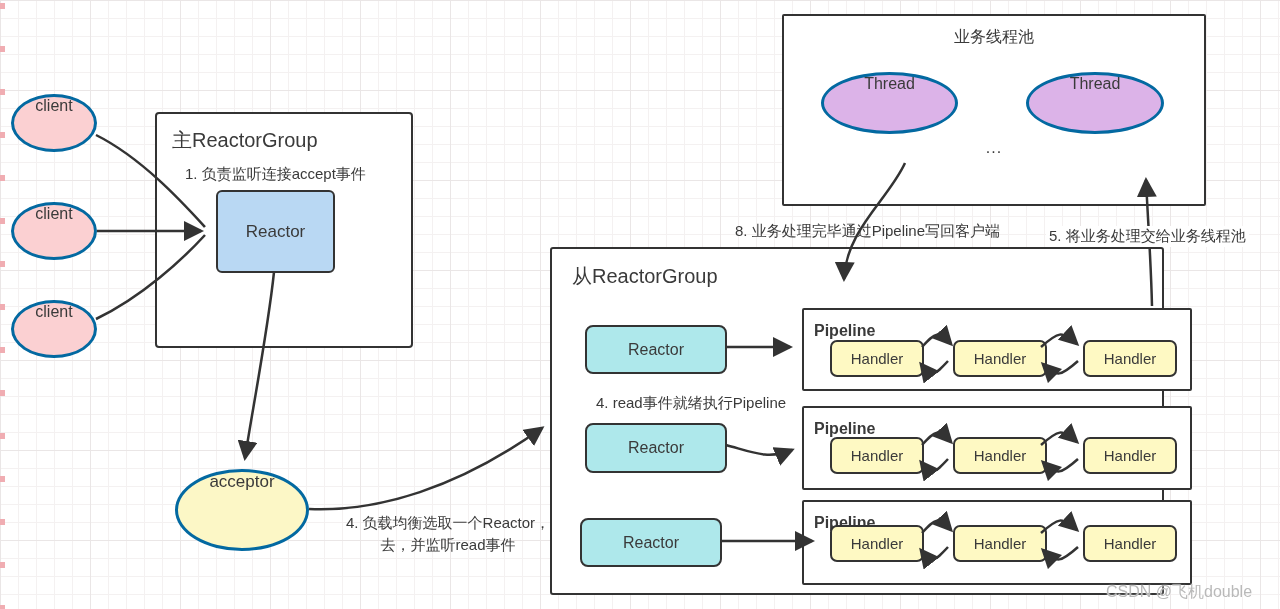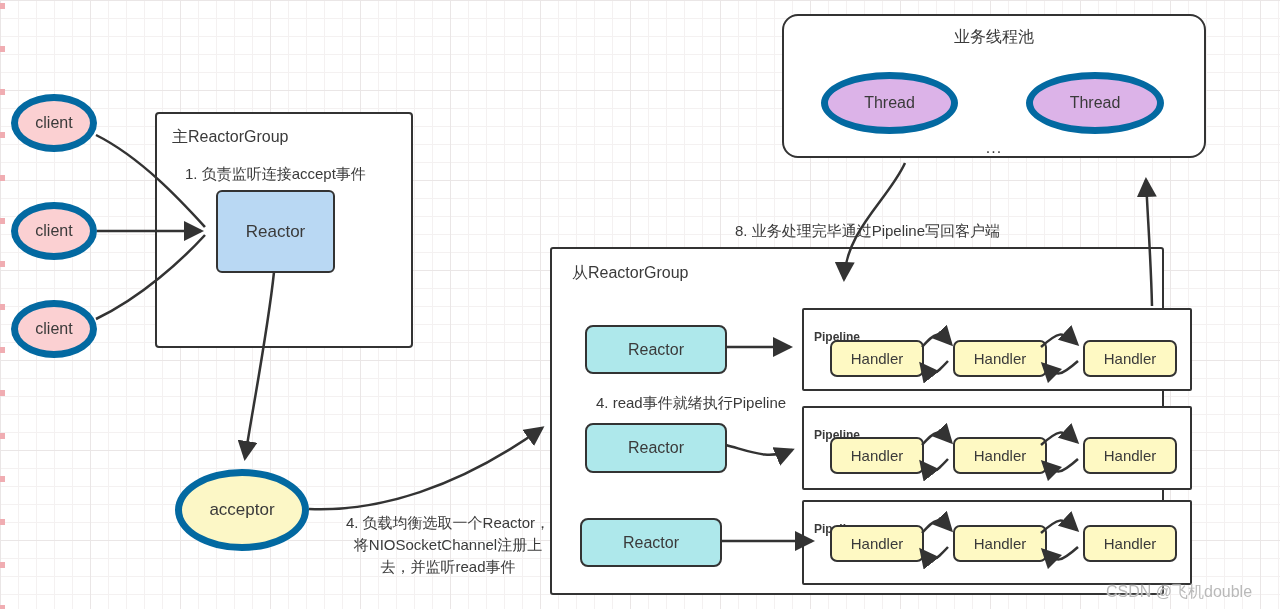--- a/index.html
+++ b/index.html
@@ -105,7 +105,7 @@
     </div>
   </div>
 
-  <div class="abs groupbox" style="left:782px;top:14px;width:424px;height:144px;border-radius:16px;">
+  <div class="abs groupbox" style="left:782px;top:14px;width:424px;height:192px;border-radius:2px;">
     <div style="position:absolute;left:0;top:11px;width:100%;text-align:center;font-size:16px;">业务线程池</div>
     <div class="abs ellipse" style="left:37px;top:56px;width:137px;height:62px;background:#dcb3e8;">
       <span>Thread</span>

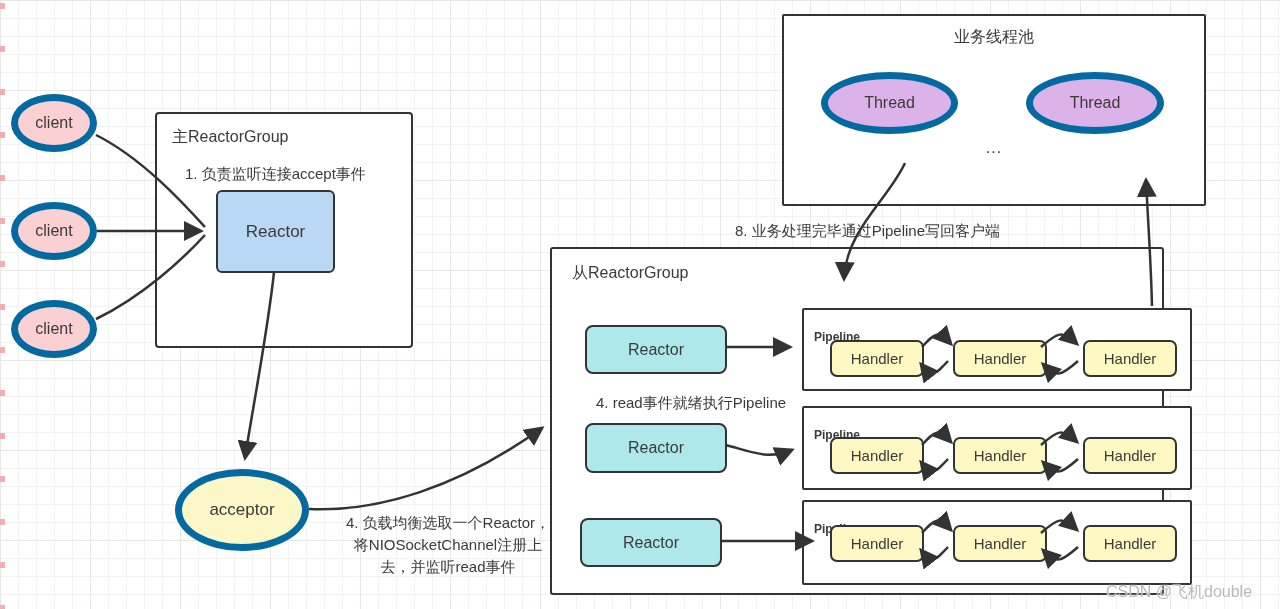--- a/index.html
+++ b/index.html
@@ -16,7 +16,7 @@
   .edge-ticks{position:absolute;left:0;top:3px;width:5px;height:100%;
     background:repeating-linear-gradient(to bottom,#f0adb2 0 6px,transparent 6px 43px);}
   .abs{position:absolute;box-sizing:border-box;}
-  .ellipse{border:7px solid #0369a1;border-radius:50%;display:flex;align-items:center;justify-content:center;
+  .ellipse{border:3px solid #0369a1;border-radius:50%;display:flex;justify-content:center;
     font-size:16px;background:#fff;}
   .groupbox{border:2.5px solid #333;border-radius:5px;background:#fff;}
   .nodebox{border:2.5px solid #333;display:flex;align-items:center;justify-content:center;font-size:16px;background:#fef9c3;}

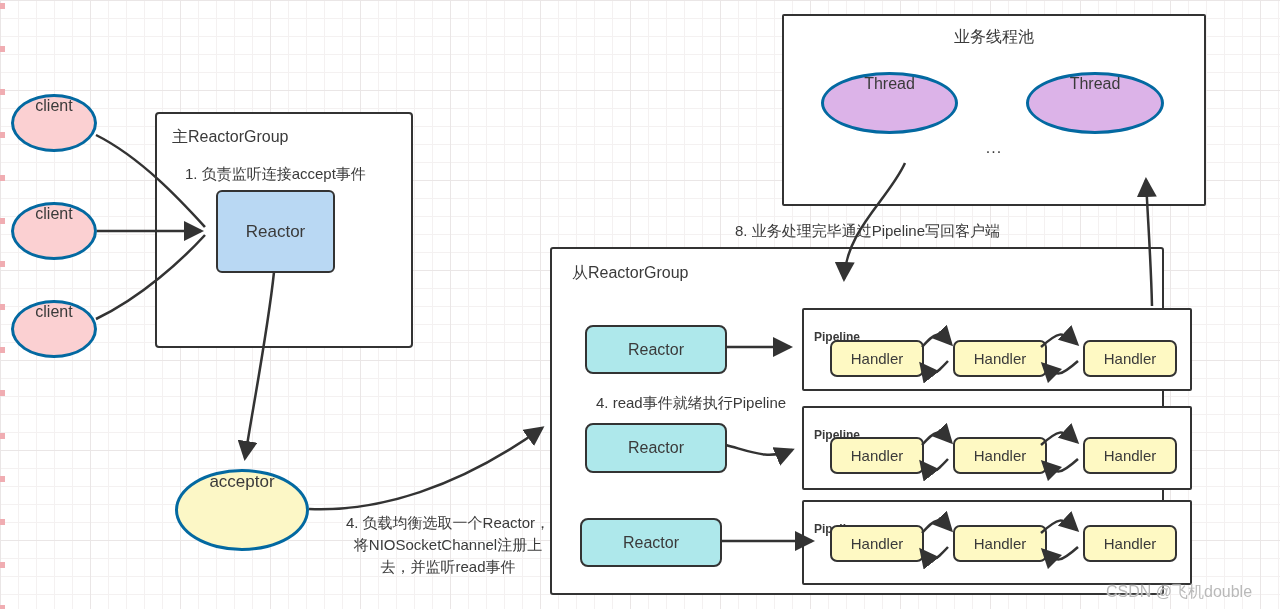--- a/index.html
+++ b/index.html
@@ -20,7 +20,7 @@
     font-size:16px;background:#fff;}
   .groupbox{border:2.5px solid #333;border-radius:5px;background:#fff;}
   .nodebox{border:2.5px solid #333;display:flex;align-items:center;justify-content:center;font-size:16px;background:#fef9c3;}
-  .grouptitle{position:absolute;font-size:16px;white-space:nowrap;}
+  .grouptitle{position:absolute;font-size:20px;white-space:nowrap;}
   .note{position:absolute;font-size:15px;white-space:nowrap;}
   .pipeline-title{position:absolute;left:10px;top:20px;font-size:12px;font-weight:bold;text-align:right;}
   svg.wires{position:absolute;left:0;top:0;pointer-events:none;}

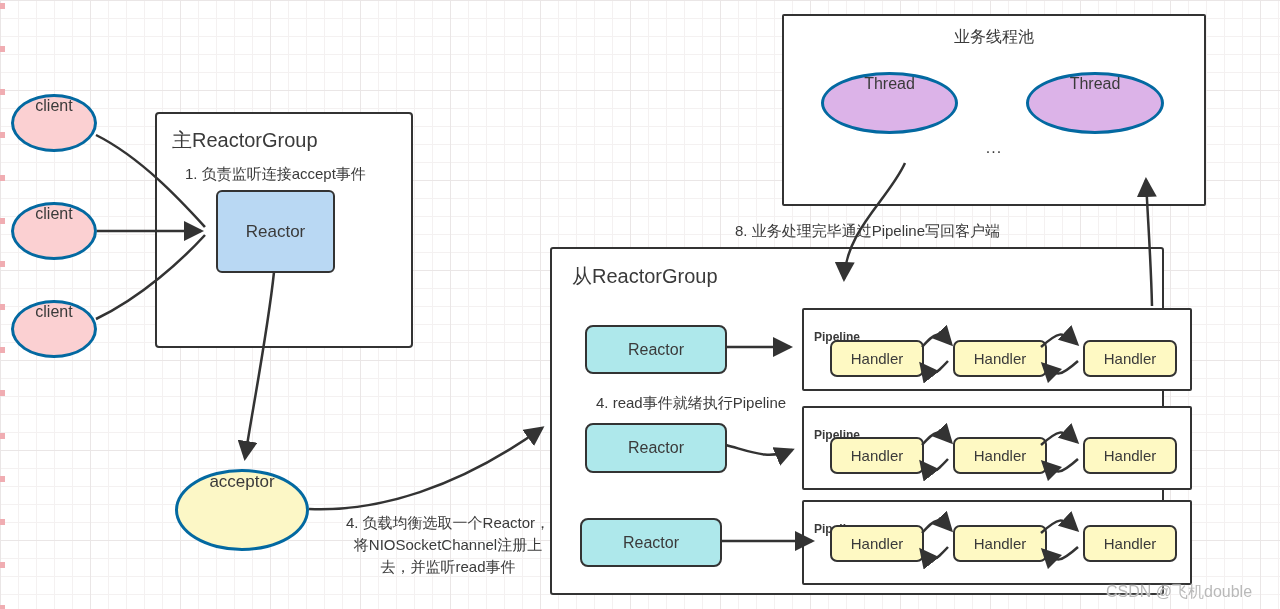--- a/index.html
+++ b/index.html
@@ -169,6 +169,7 @@
   </div>
 
   <span class="note" style="left:735px;top:222px;">8. 业务处理完毕通过Pipeline写回客户端</span>
+  <span class="note" style="left:1046px;top:226px;background:#fff;padding:1px 3px;">5. 将业务处理交给业务线程池</span>
 
   <span class="watermark" style="left:1106px;top:582px;">CSDN @飞机double</span>
 </div>

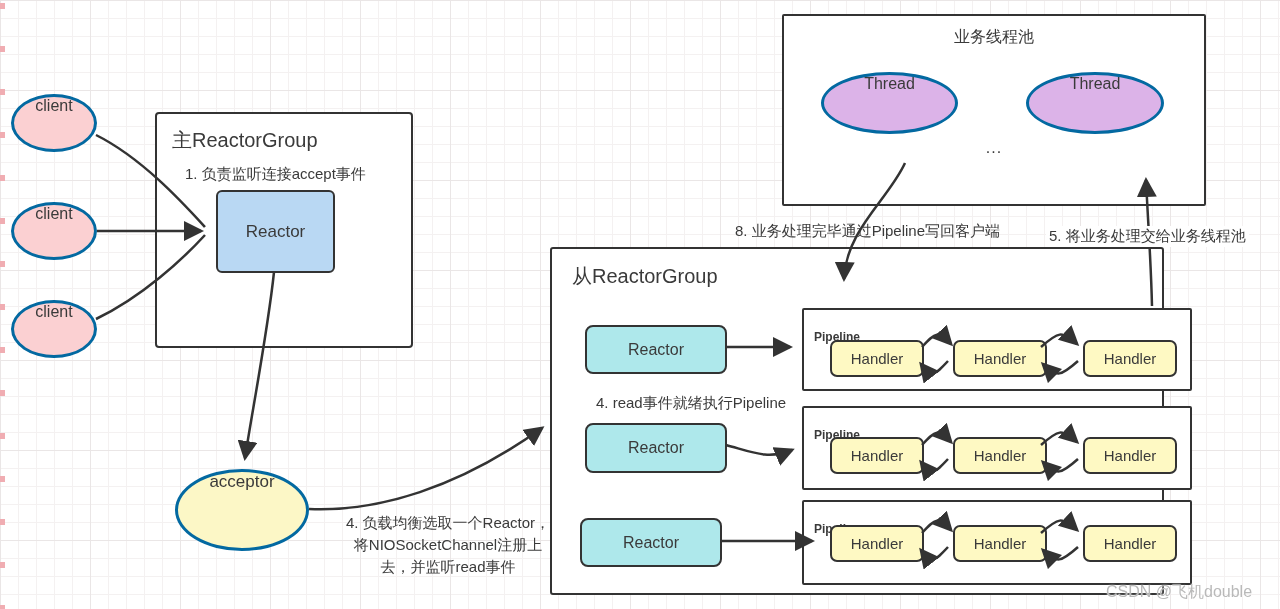--- a/index.html
+++ b/index.html
@@ -22,7 +22,7 @@
   .nodebox{border:2.5px solid #333;display:flex;align-items:center;justify-content:center;font-size:16px;background:#fef9c3;}
   .grouptitle{position:absolute;font-size:20px;white-space:nowrap;}
   .note{position:absolute;font-size:15px;white-space:nowrap;}
-  .pipeline-title{position:absolute;left:10px;top:20px;font-size:12px;font-weight:bold;text-align:right;}
+  .pipeline-title{position:absolute;left:10px;top:12px;font-size:16px;font-weight:bold;text-align:right;}
   svg.wires{position:absolute;left:0;top:0;pointer-events:none;}
   .watermark{position:absolute;font-size:16px;color:#b9b9b9;white-space:nowrap;
     text-shadow:0 0 2px #fff;}

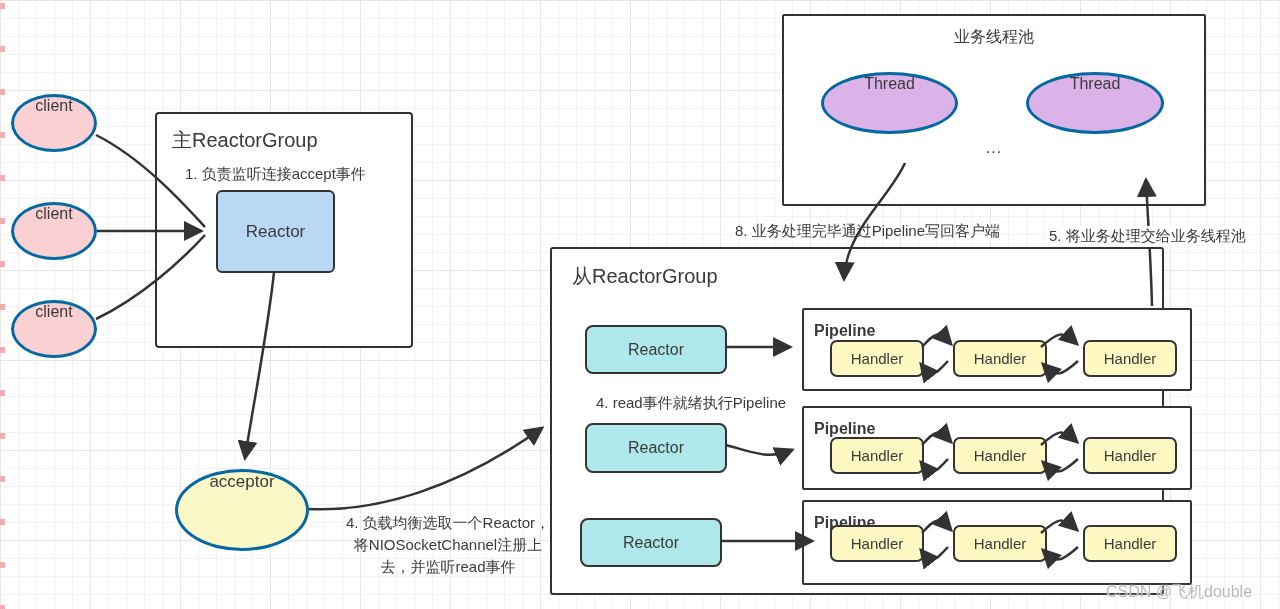--- a/index.html
+++ b/index.html
@@ -164,7 +164,6 @@
 
   <div class="abs" style="left:337px;top:512px;width:222px;text-align:center;font-size:15px;line-height:22px;">
     <span style="display:block;white-space:nowrap;">4. 负载均衡选取一个Reactor，</span>
-    <span style="display:block;white-space:nowrap;">将NIOSocketChannel注册上</span>
     <span style="display:block;white-space:nowrap;">去，并监听read事件</span>
   </div>
 

